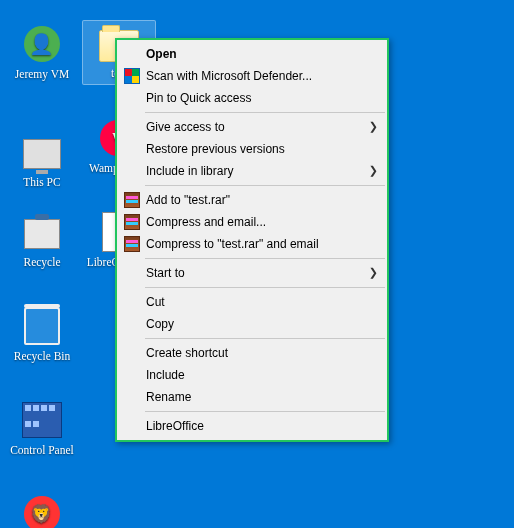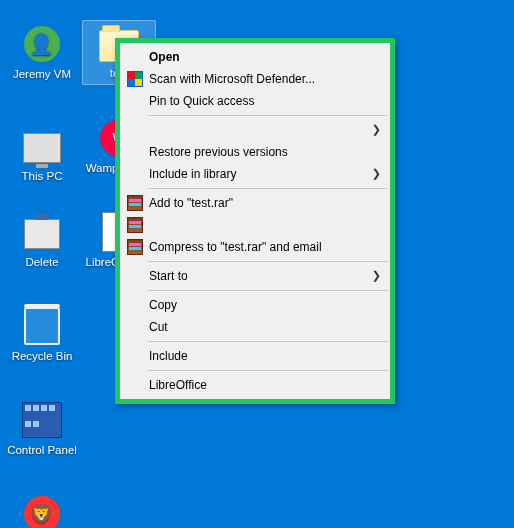--- a/index.html
+++ b/index.html
@@ -86,7 +86,7 @@
     top: 38px;
     width: 268px;
     background: #f0f0f0;
-    border: 5px solid #22c55e;
+    border: 2px solid #22c55e;
     box-shadow: 2px 2px 6px rgba(0,0,0,.35);
     padding: 3px 1px;
     color: #000;

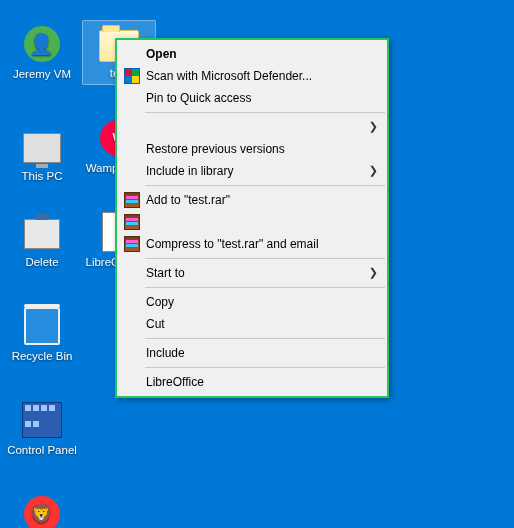--- a/index.html
+++ b/index.html
@@ -27,6 +27,7 @@
     line-height: 1.15;
     text-shadow: 0 1px 2px rgba(0,0,0,.6);
     cursor: default;
+    font-family: Liberation Serif, serif;
   }
   .icon .gly {
     width: 40px;

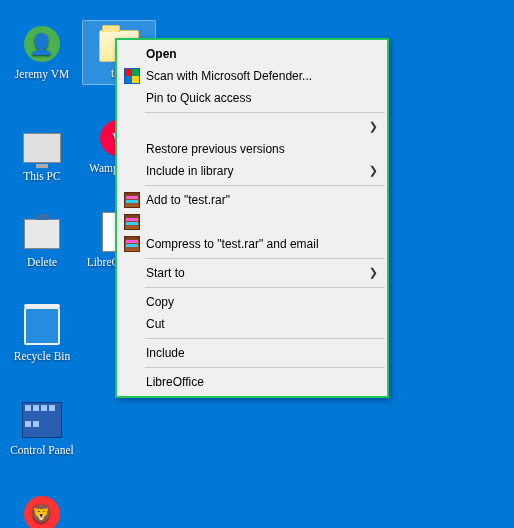--- a/index.html
+++ b/index.html
@@ -223,6 +223,7 @@
     <div class="sep"></div>
 
     <div class="mi">
+      <span>Give access to</span>
       <span class="chev">❯</span>
     </div>
     <div class="mi">

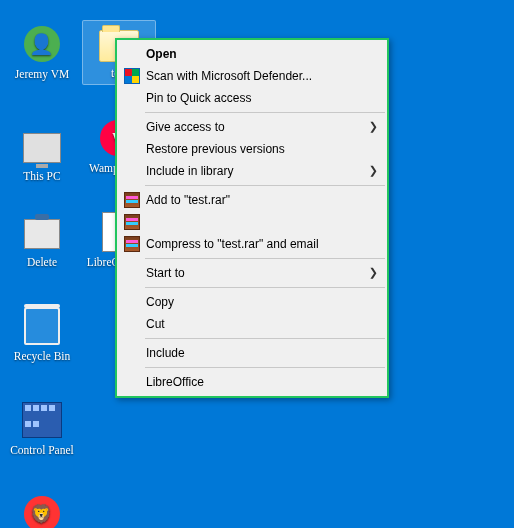--- a/index.html
+++ b/index.html
@@ -138,7 +138,7 @@
     <span class="label">Jeremy VM</span>
   </div>
 
-  <div class="icon" style="left:6px;top:126px">
+  <div class="icon" style="left:6px;top:132px">
     <div class="gly">
         <div class="pc"></div>
       </div>

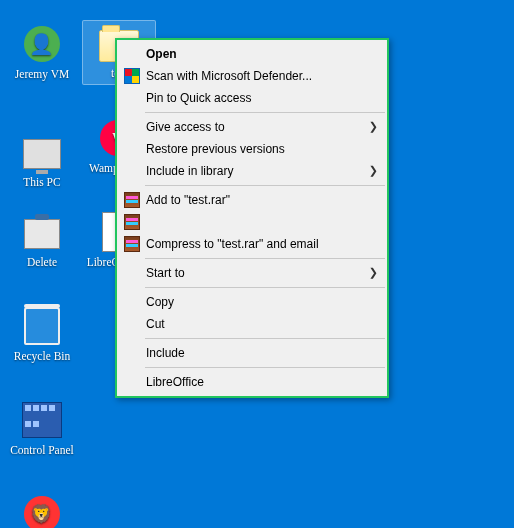--- a/index.html
+++ b/index.html
@@ -246,6 +246,7 @@
       <span class="ic">
           <span class="rar"></span>
         </span>
+      <span>Compress and email...</span>
     </div>
     <div class="mi">
       <span class="ic">

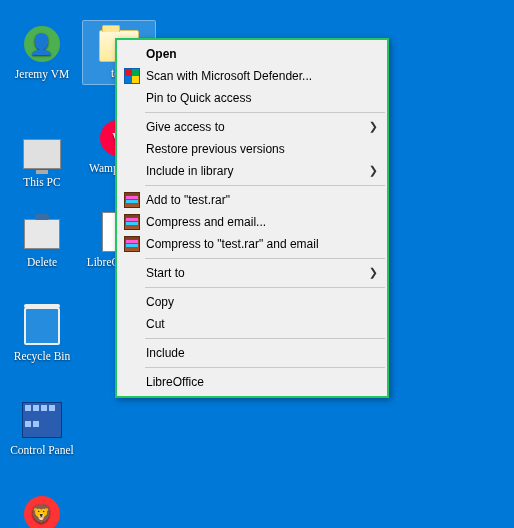--- a/index.html
+++ b/index.html
@@ -149,7 +149,7 @@
     <div class="gly">
         <div class="nw"></div>
       </div>
-    <span class="label">Delete</span>
+    <span class="label">Recycle</span>
   </div>
 
   <div class="icon" style="left:6px;top:400px">

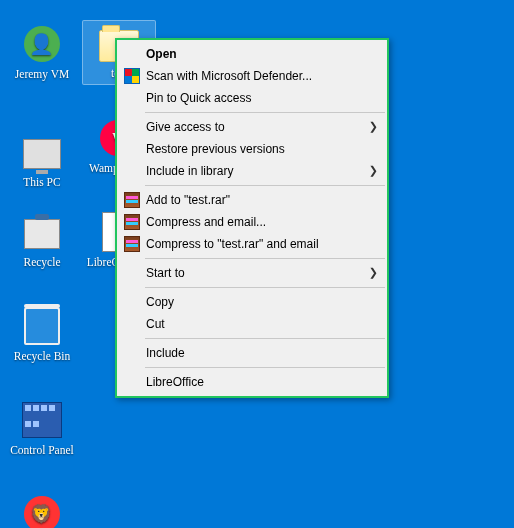--- a/index.html
+++ b/index.html
@@ -265,11 +265,11 @@
     <div class="sep"></div>
 
     <div class="mi">
+      <span>Cut</span>
+    </div>
+    <div class="mi">
       <span>Copy</span>
     </div>
-    <div class="mi">
-      <span>Cut</span>
-    </div>
 
     <div class="sep"></div>
 

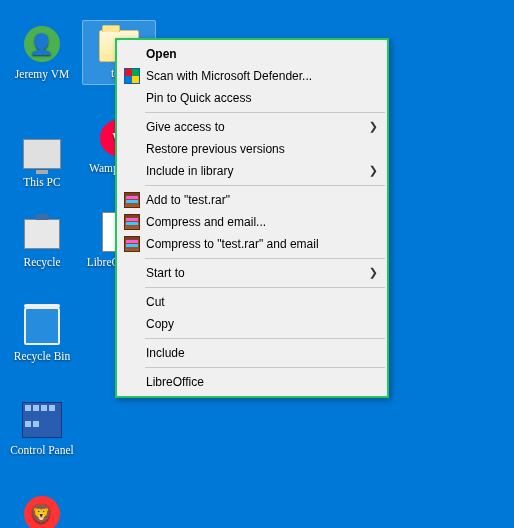--- a/index.html
+++ b/index.html
@@ -274,6 +274,9 @@
     <div class="sep"></div>
 
     <div class="mi">
+      <span>Create shortcut</span>
+    </div>
+    <div class="mi">
       <span>Include</span>
     </div>
 

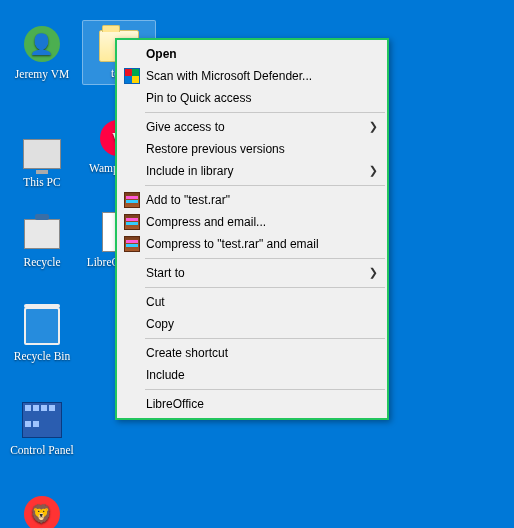--- a/index.html
+++ b/index.html
@@ -279,6 +279,9 @@
     <div class="mi">
       <span>Include</span>
     </div>
+    <div class="mi">
+      <span>Rename</span>
+    </div>
 
     <div class="sep"></div>
 

